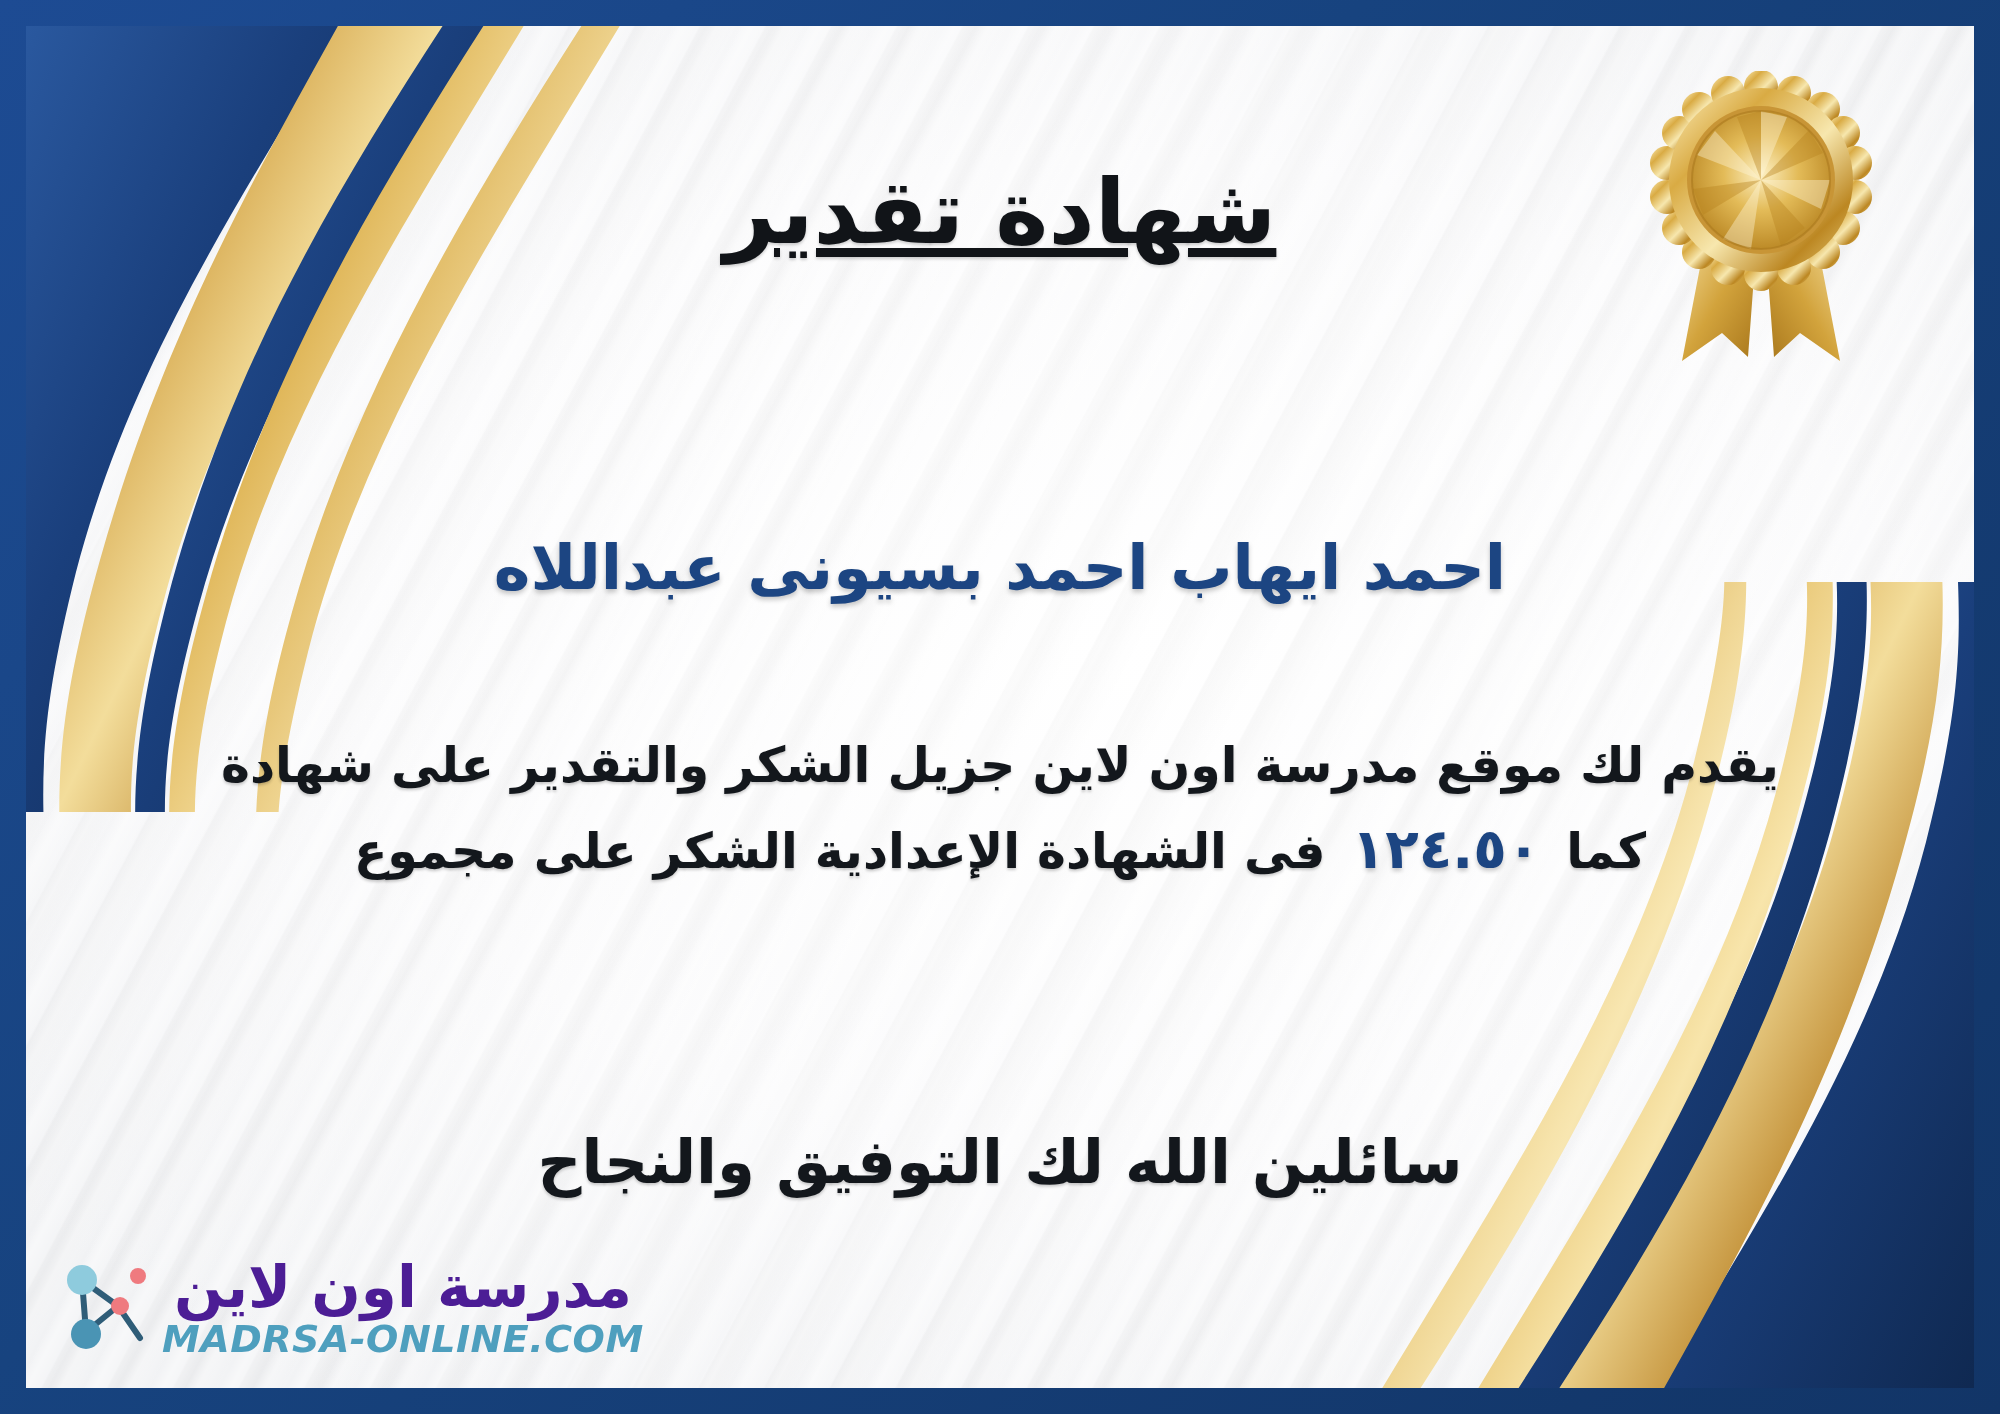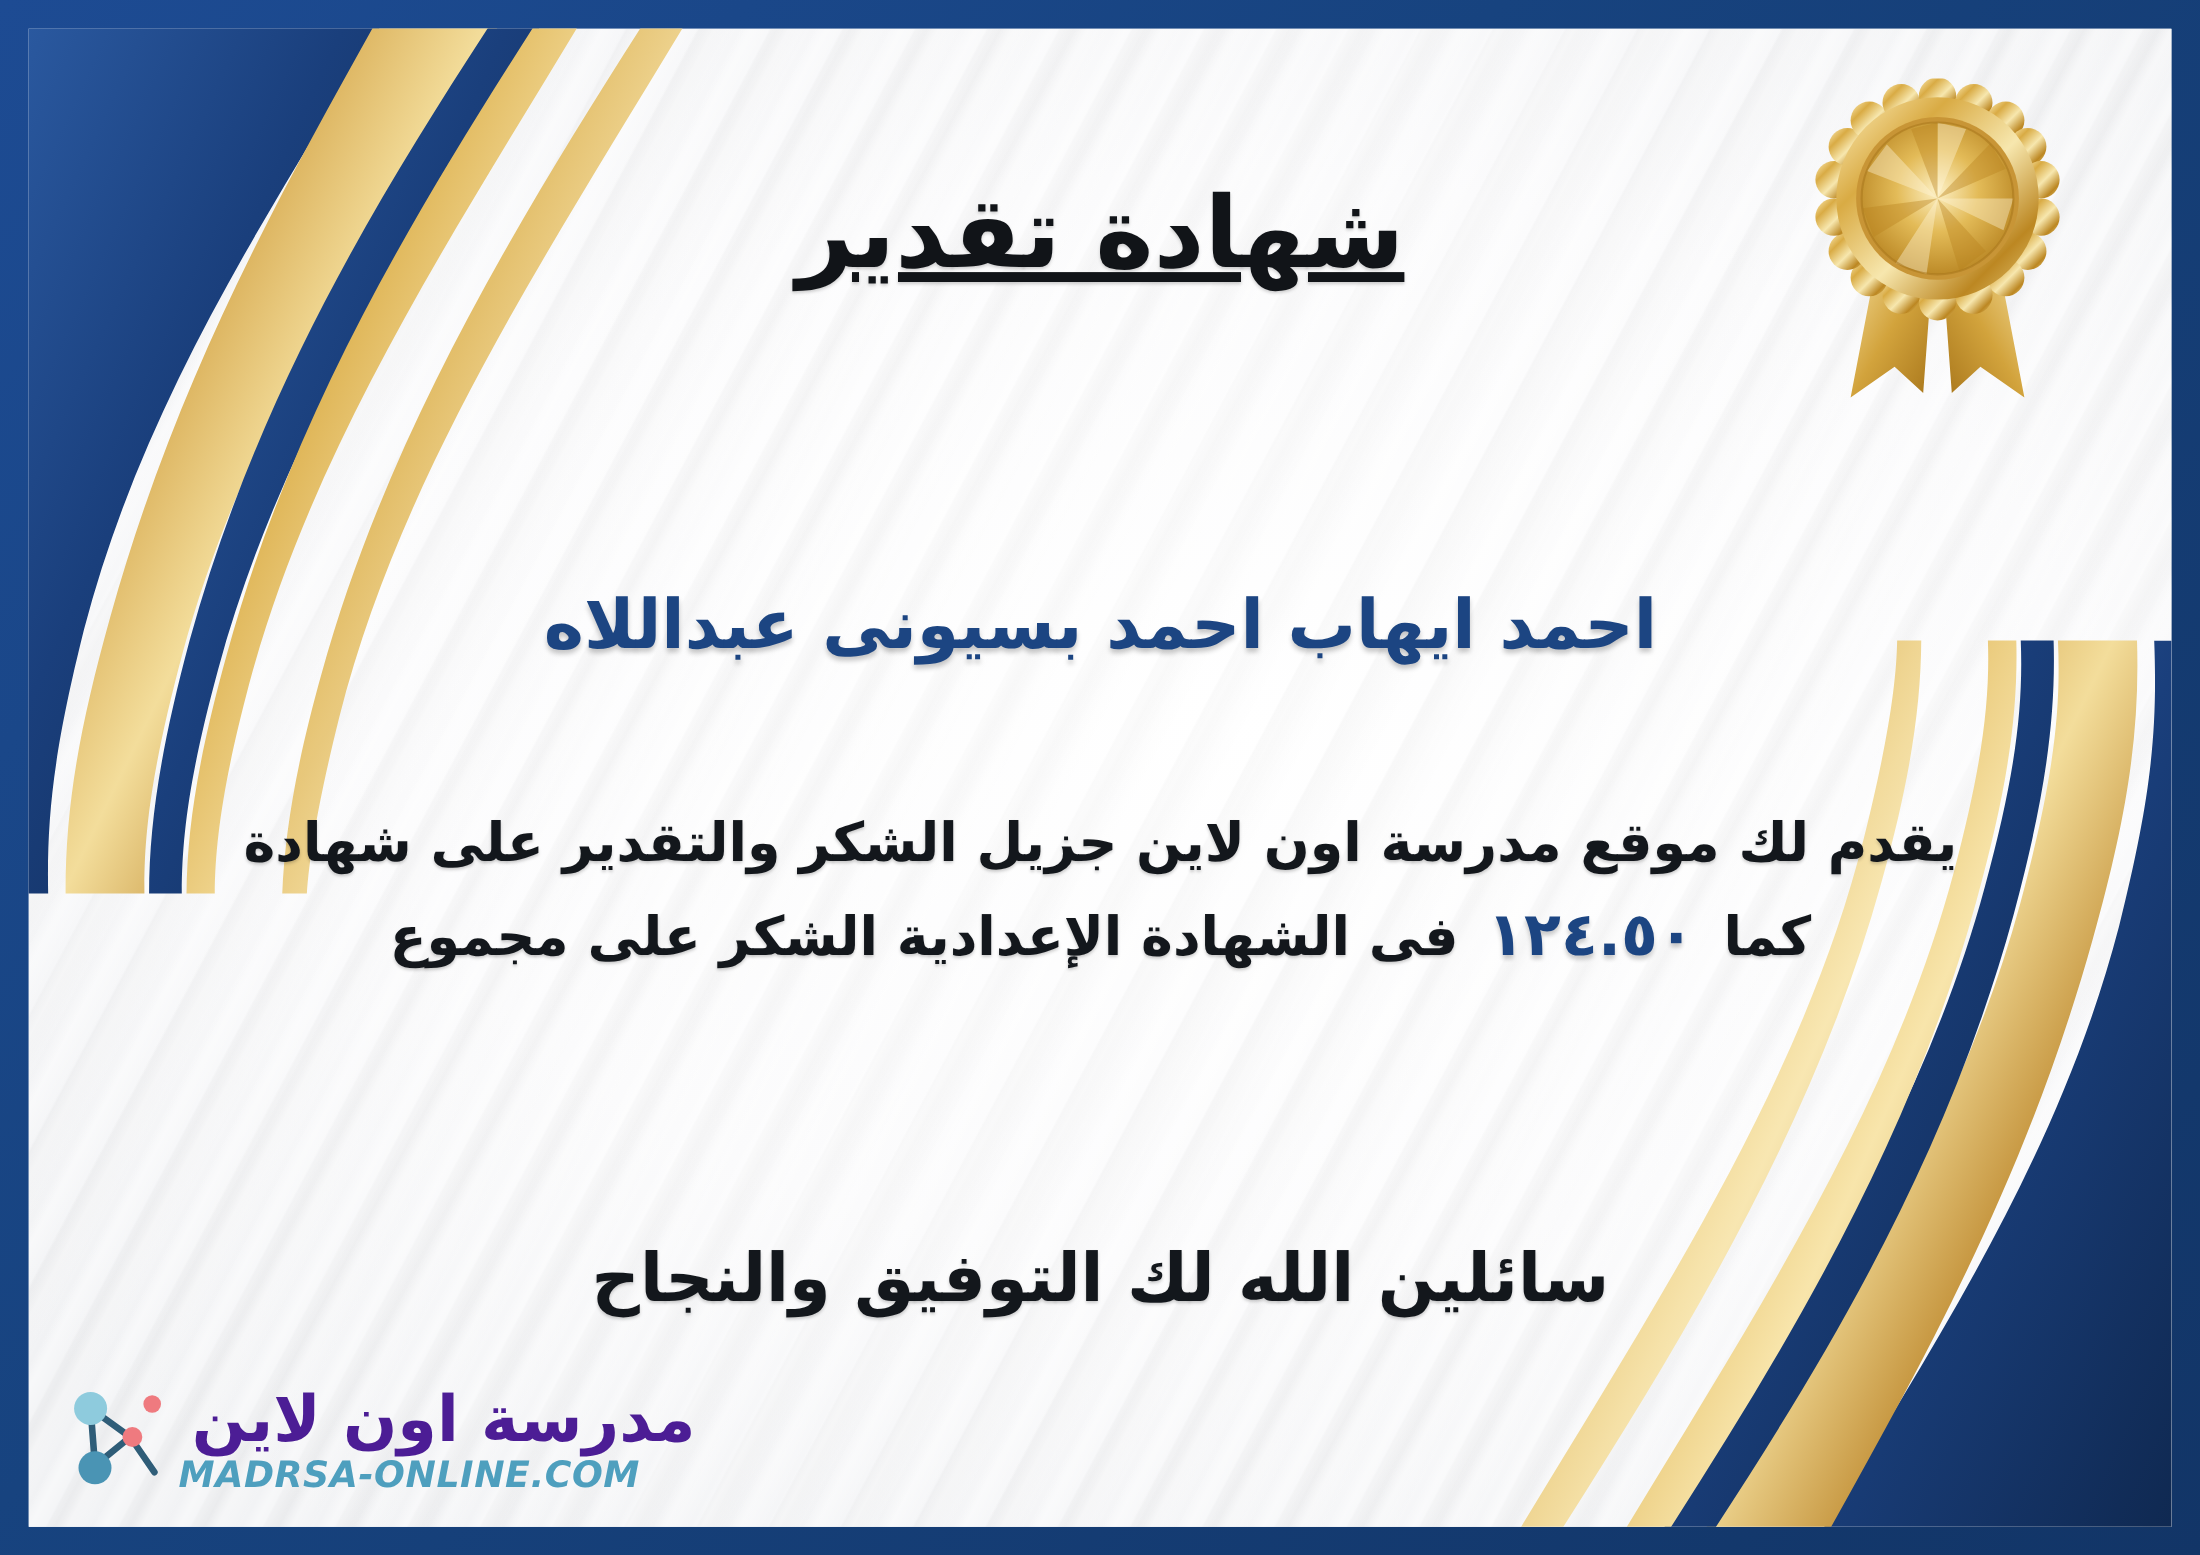--- a/index.html
+++ b/index.html
@@ -143,7 +143,7 @@
     margin-left:12px;
   }
   .logo-en{
-    font-size:33px;font-weight:700;color:#4e9fbe;
+    font-size:38px;font-weight:700;color:#4e9fbe;
     direction:ltr;letter-spacing:0.5px;
     font-family:"DejaVu Sans","Liberation Sans",sans-serif;
     font-style:italic;

